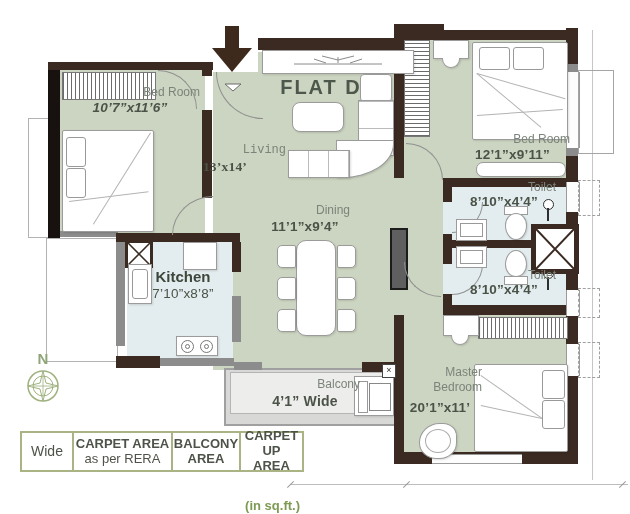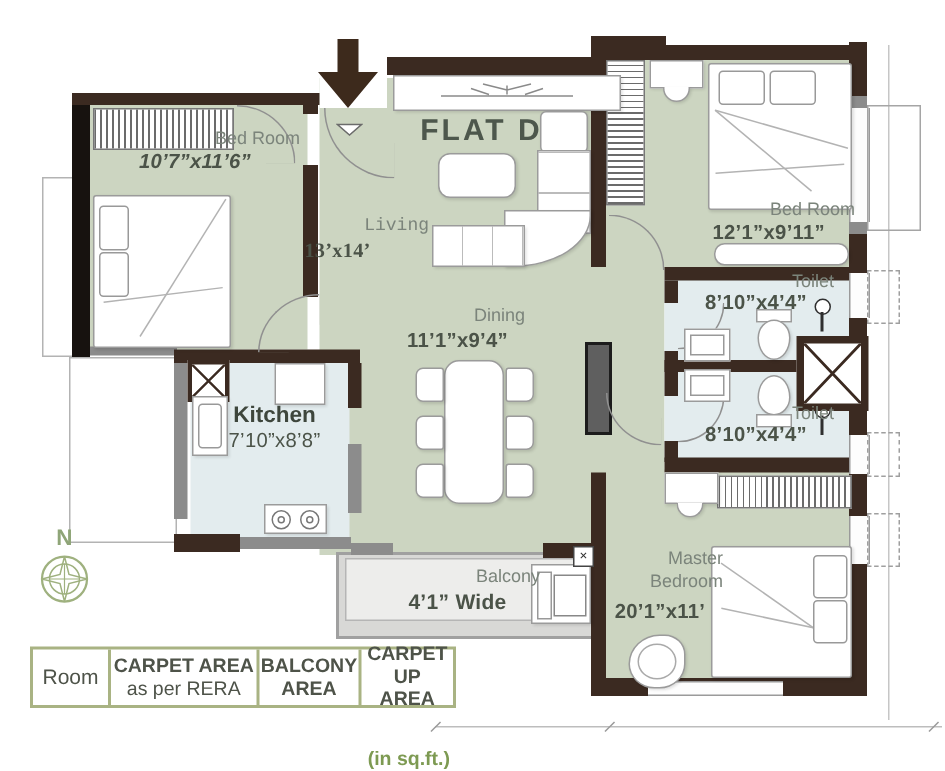--- a/index.html
+++ b/index.html
@@ -284,7 +284,7 @@
   <div class="atable">
     <div class="trow thead">
       <div class="tcell c1">
-        <span class="h1">Room</span>
+        <span class="h1">Wide</span>
       </div>
       <div class="tcell c2">
         <span class="h1">CARPET AREA</span>

